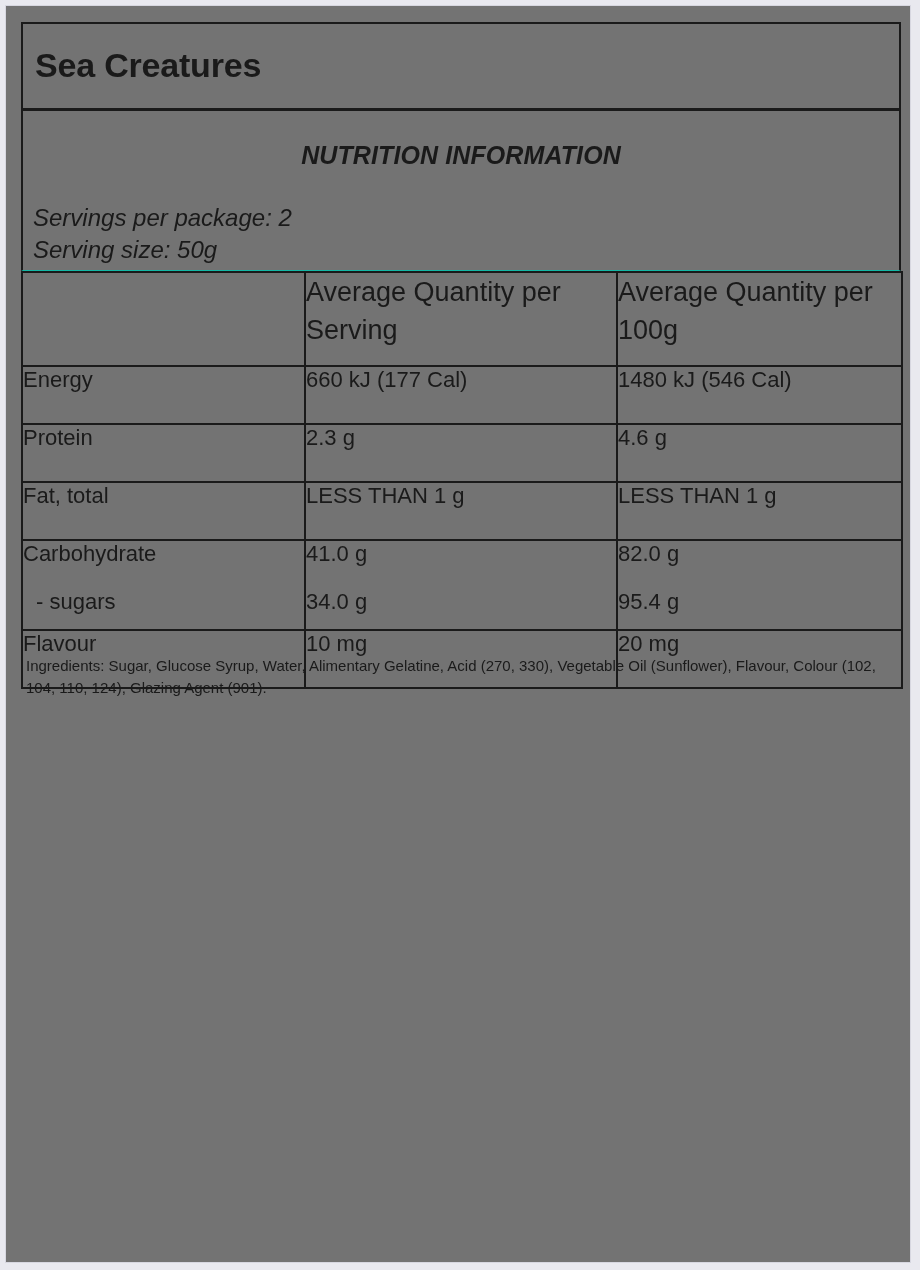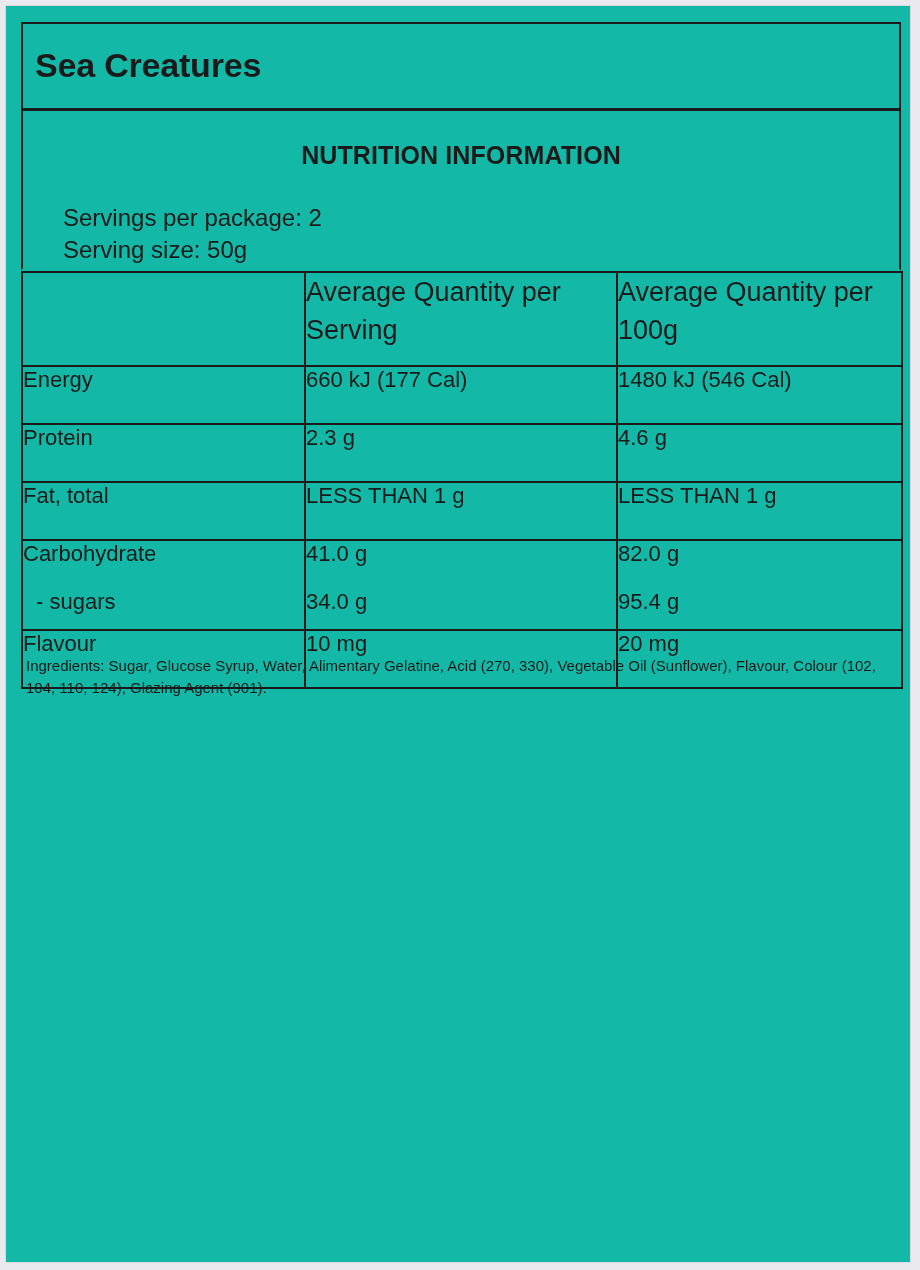--- a/index.html
+++ b/index.html
@@ -21,7 +21,7 @@
     top: 5px;
     width: 906px;
     height: 1258px;
-    background: #14b8a6;
+    background: #737373;
     border: 1px solid #d7d7e0;
     box-sizing: border-box;
     overflow: hidden;

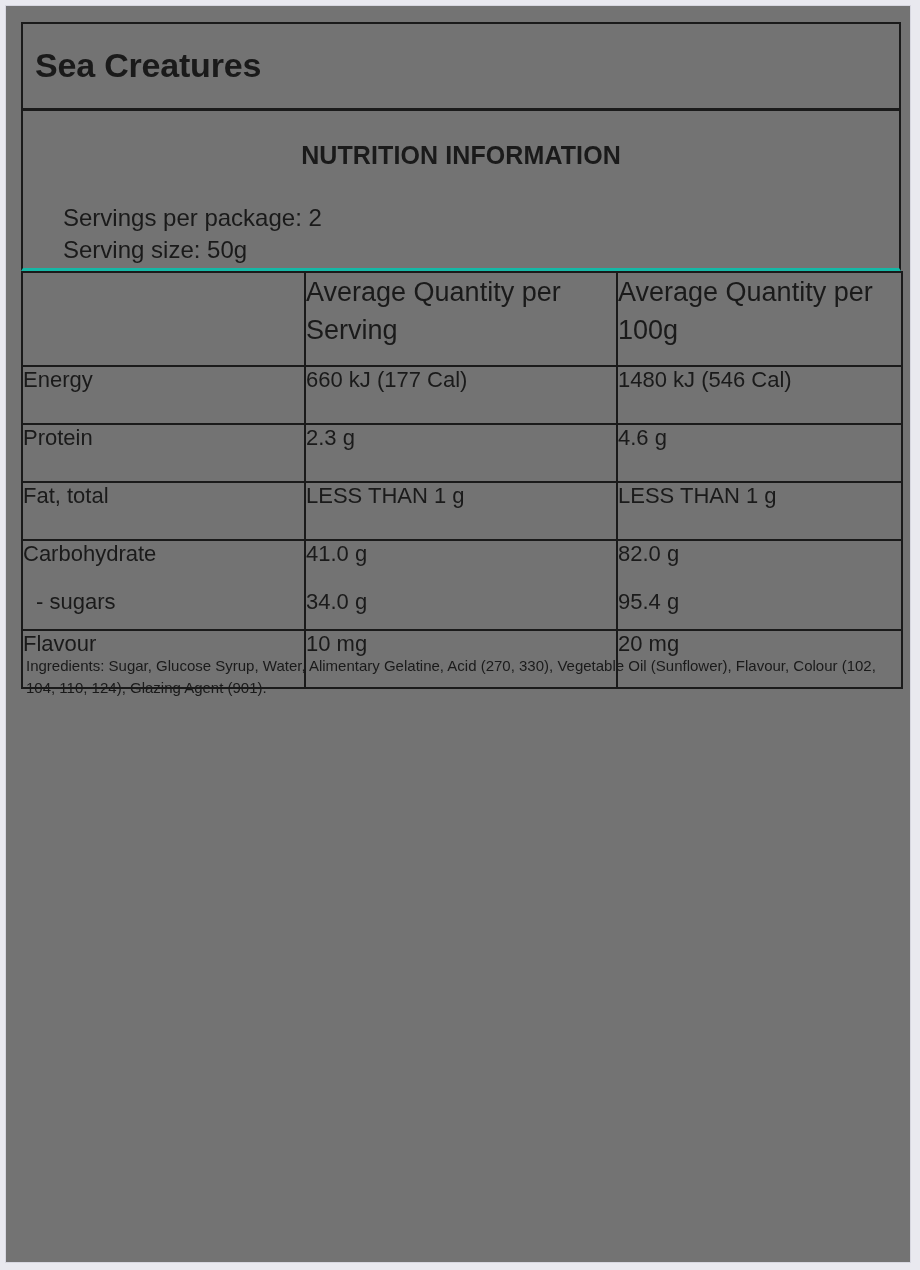--- a/index.html
+++ b/index.html
@@ -57,10 +57,11 @@
   .info-block {
     border-left: 2px solid #1a1a1a;
     border-right: 2px solid #1a1a1a;
-    border-bottom: 3px solid #14b8a6;
+    border-bottom: 1px solid #14b8a6;
     box-sizing: border-box;
     height: 160px;
     position: relative;
+    font-style: italic;
   }
   .nutrition-heading {
     position: absolute;

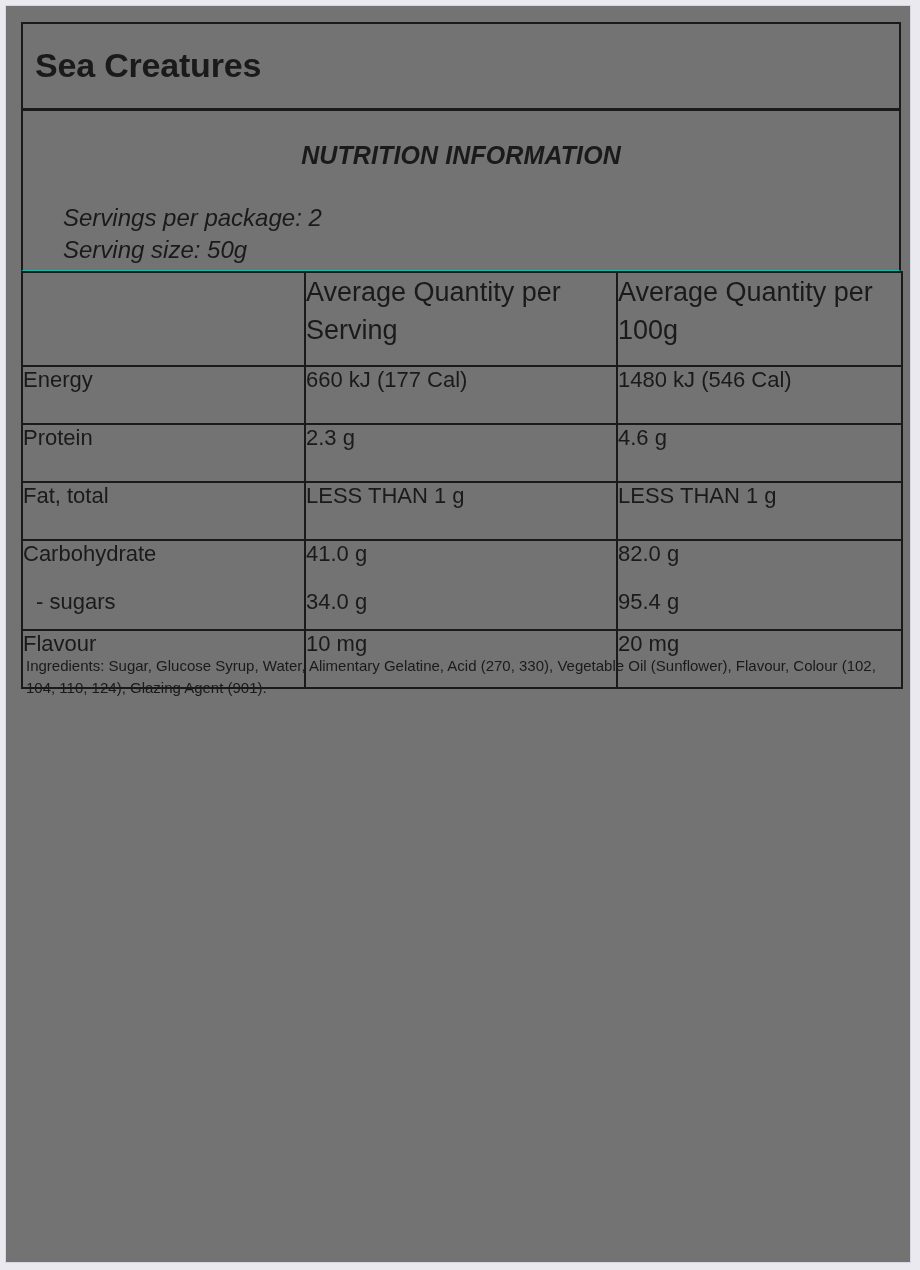--- a/index.html
+++ b/index.html
@@ -82,7 +82,7 @@
     color: #1a1a1a;
     line-height: 1.32;
   }
-  .servings div { white-space: nowrap; margin-left: 30px; }
+  .servings div { white-space: nowrap; }
 
   
   table.nutrition-table {

